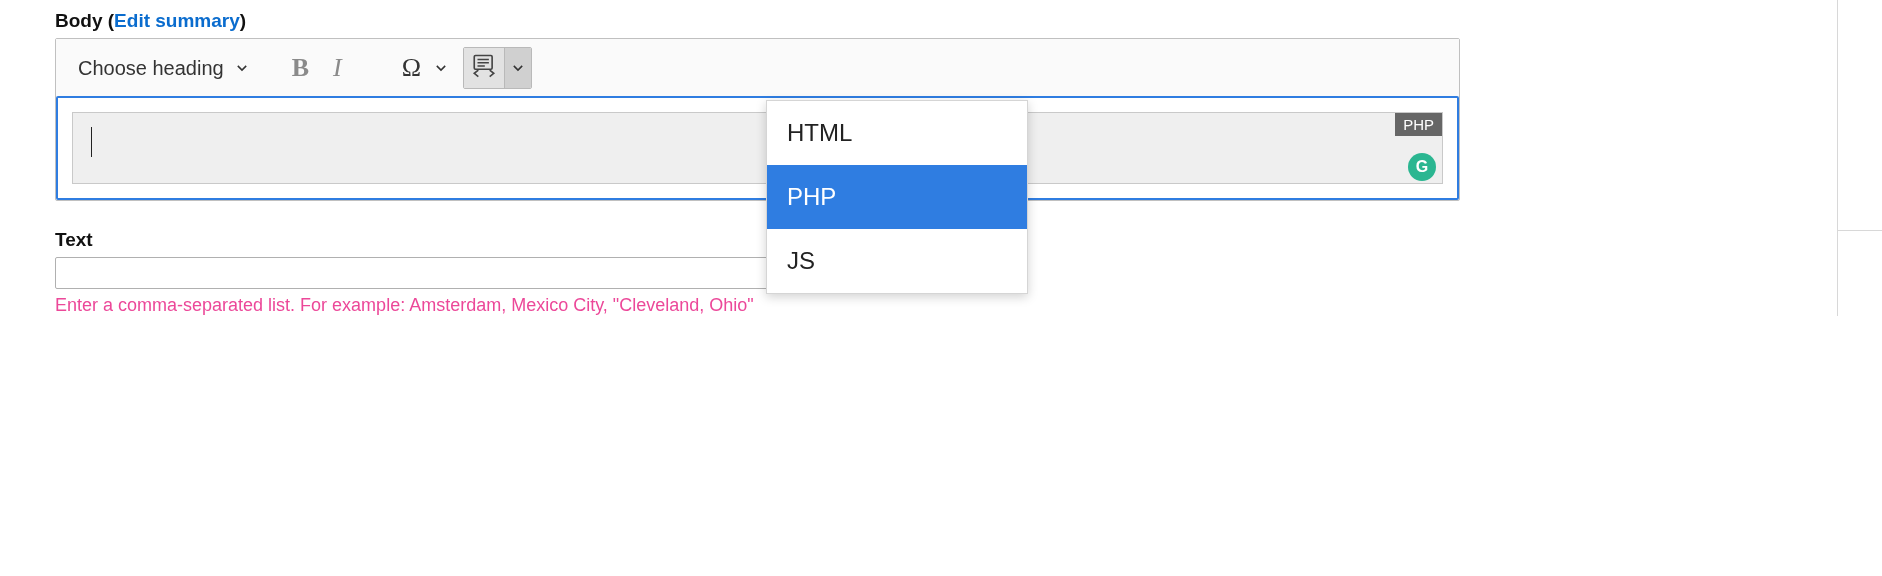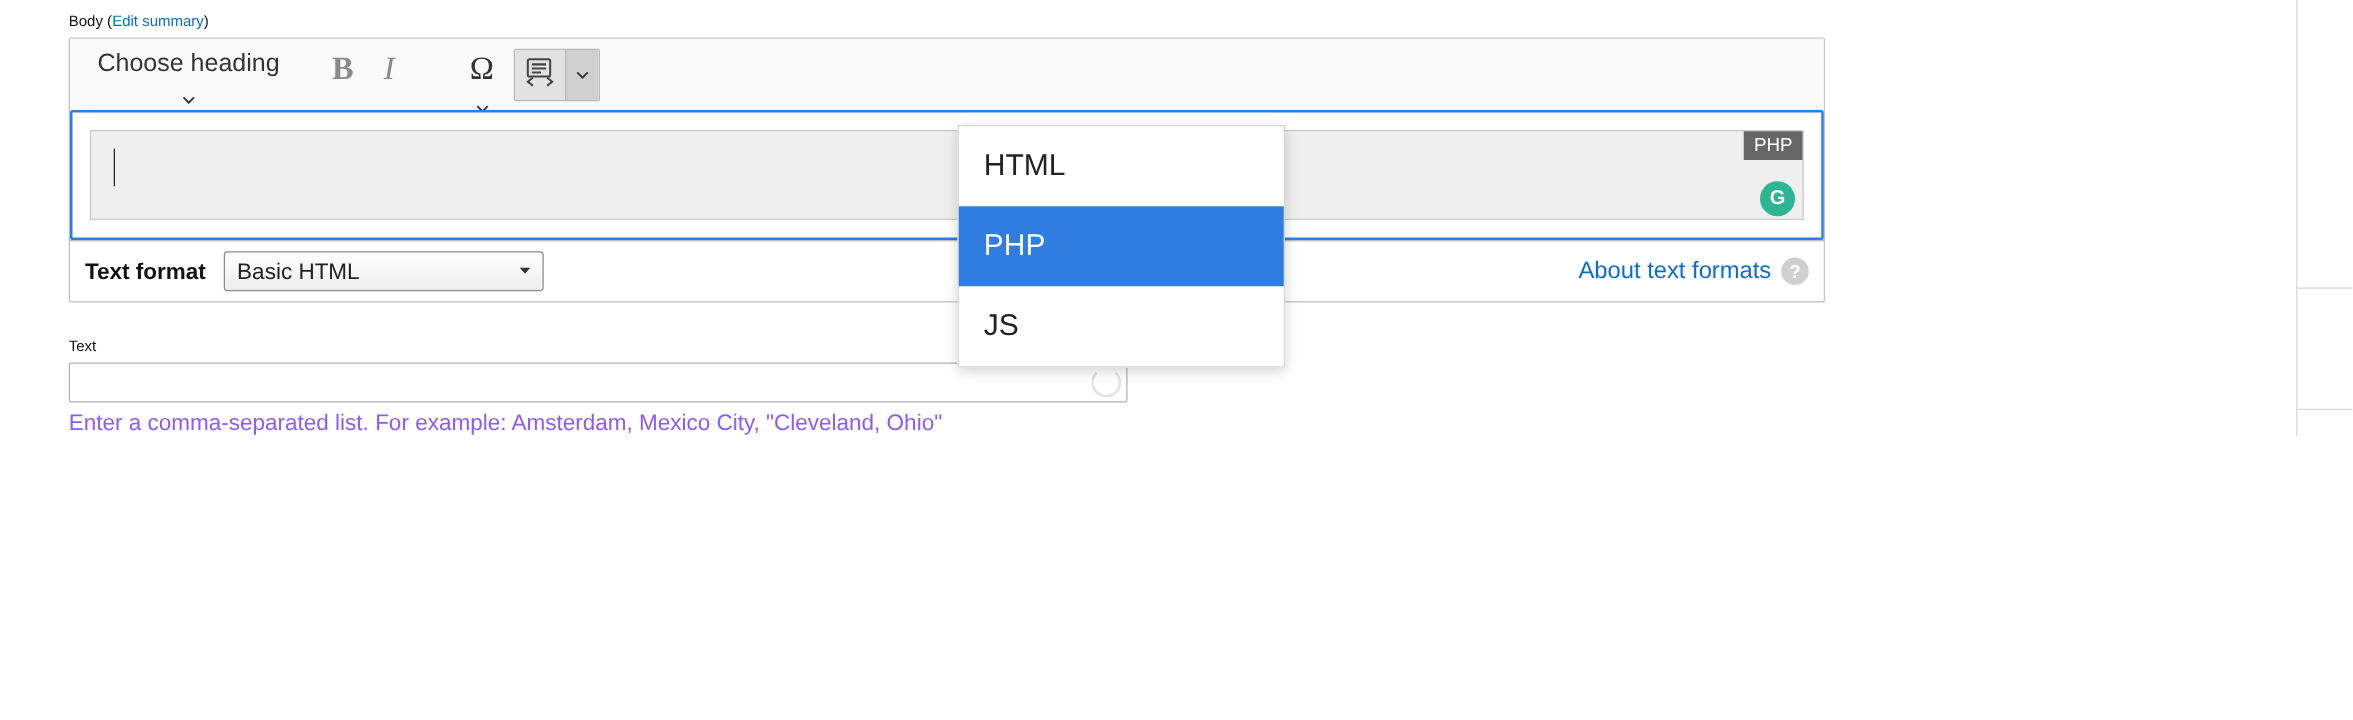--- a/index.html
+++ b/index.html
@@ -22,8 +22,8 @@
   position: relative;
 }
 .field-label {
-  font-size: 12px;
-  font-weight: 400;
+  font-size: 19px;
+  font-weight: 700;
   margin-bottom: 6px;
   color: #111;
 }

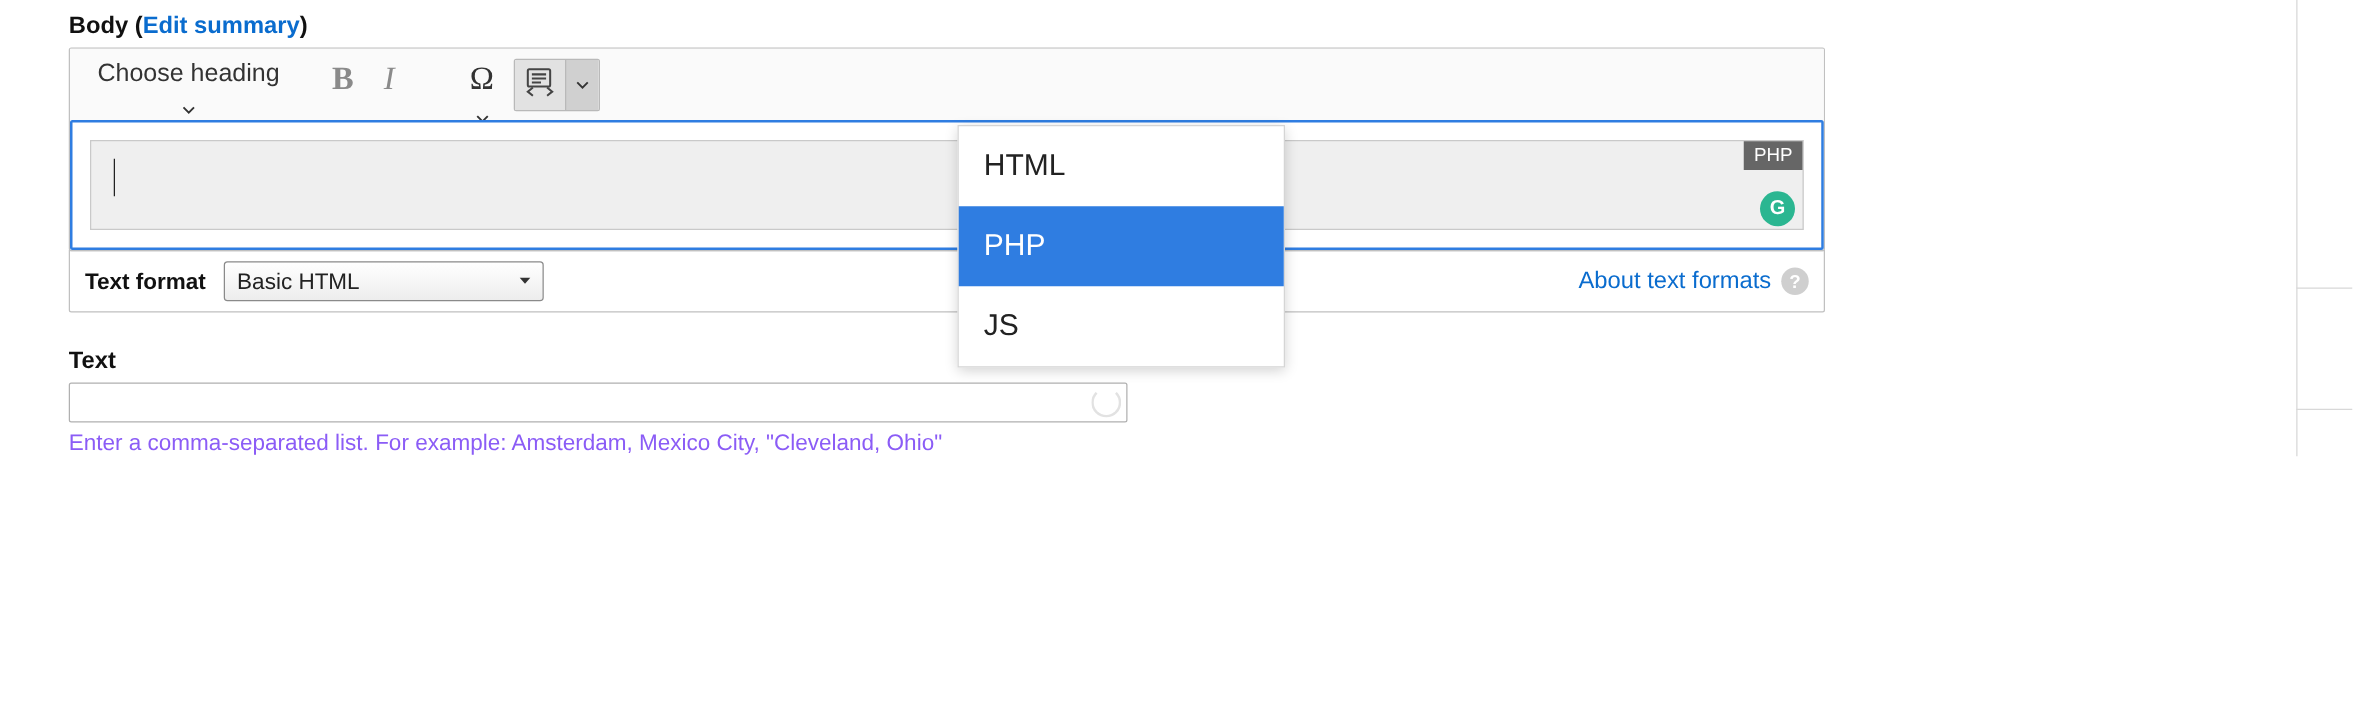--- a/index.html
+++ b/index.html
@@ -55,7 +55,6 @@
   font-size: 20px;
   cursor: pointer;
   user-select: none;
-  flex-direction: column;
 }
 .tb-item.disabled { color: #9b9b9b; cursor: default; }
 .tb-sep { width: 14px; }

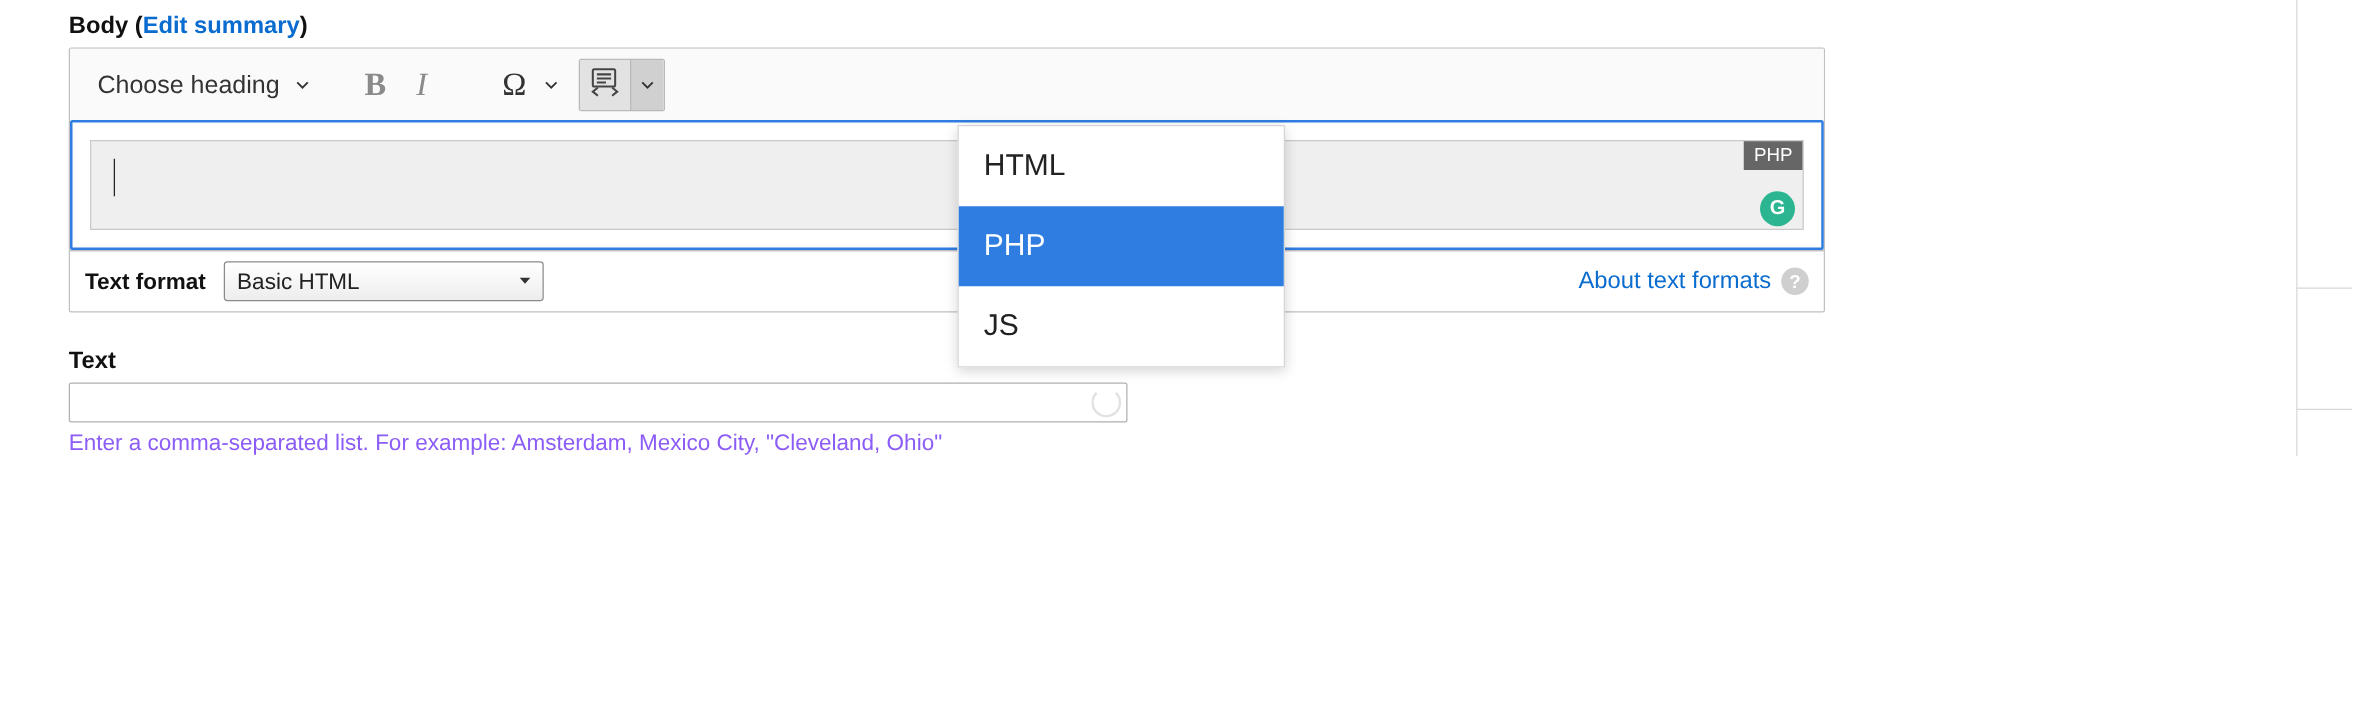--- a/index.html
+++ b/index.html
@@ -305,23 +305,6 @@
       </div>
     </div>
 
-    <div class="format-row">
-      <div class="format-left">
-        <span class="lbl">Text format</span>
-        <div class="select">
-          <span>Basic HTML</span>
-          <span class="sel-arrow">
-            <svg width="12" height="12" viewBox="0 0 20 20">
-                <path d="M3 6l7 8 7-8z" fill="#333"></path>
-              </svg>
-          </span>
-        </div>
-      </div>
-      <a href="#" class="about-link">
-        <span>About text formats</span>
-        <span class="qmark">?</span>
-      </a>
-    </div>
 
     <div class="section">
       <div class="field-label">Text</div>

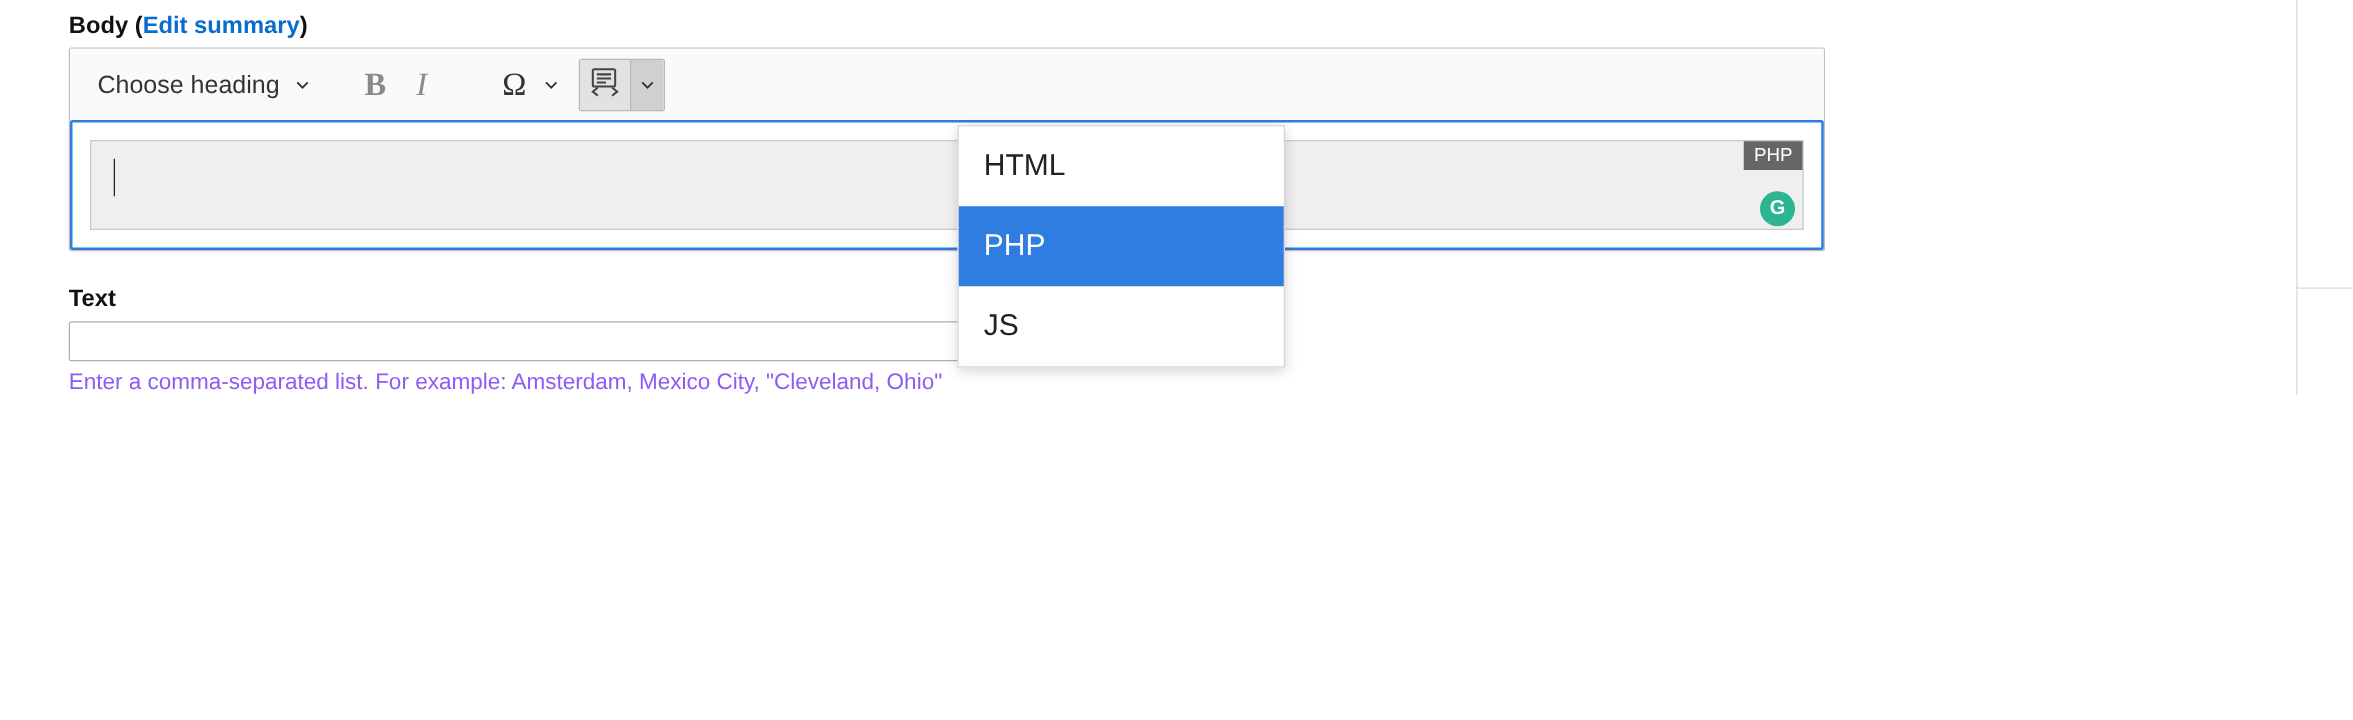--- a/index.html
+++ b/index.html
@@ -190,7 +190,7 @@
 }
 .help-text {
   margin-top: 6px;
-  color: #8b5cf6;
+  color: #ec4899;
   font-size: 18px;
 }
 .dropdown {

